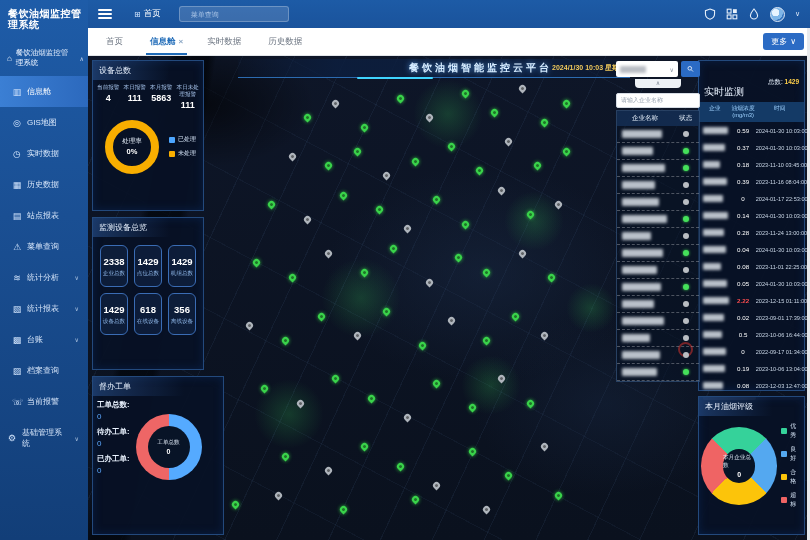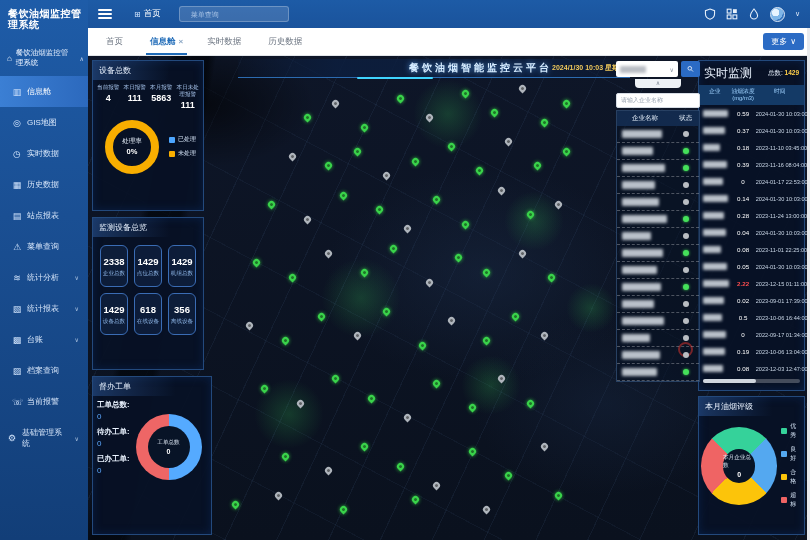--- a/index.html
+++ b/index.html
@@ -122,7 +122,7 @@
   
   .realtime{left:610px;top:4px;width:107px;height:331px;}
   .rt-head{display:flex;align-items:center;padding:4px 5px 3px;}
-  .rt-title{font-size:12px;color:#eaf3ff;}
+  .rt-title{font-size:10px;color:#eaf3ff;margin-top:20px;}
   .rt-total{margin-left:auto;font-size:6.5px;color:#dfe9f5;}
   .rt-total b{color:#ffd04a;}
   .rt-cols{display:grid;grid-template-columns:30% 24% 46%;background:#143német;}

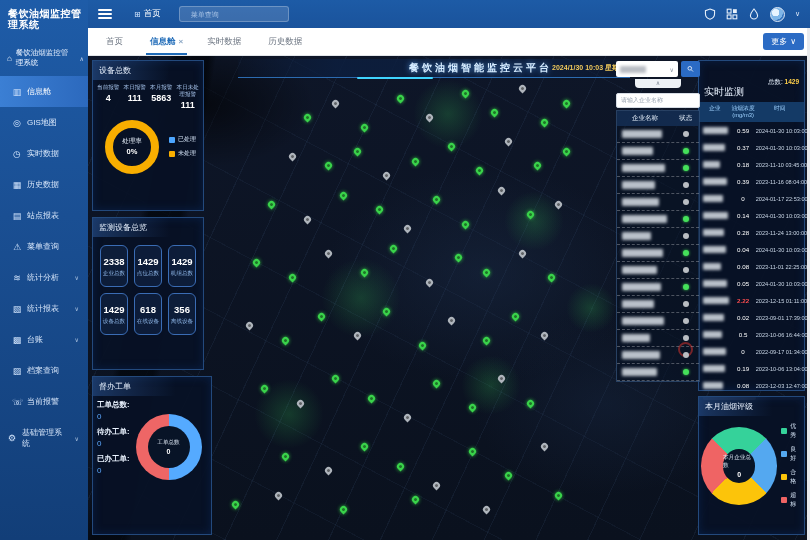--- a/index.html
+++ b/index.html
@@ -88,7 +88,7 @@
   .dev-card .lb{font-size:5.6px;color:#8fb7e8;margin-top:3px;}
 
   
-  .work{left:4px;top:320px;width:120px;height:159px;}
+  .work{left:4px;top:320px;width:132px;height:159px;}
   .work-body{display:flex;padding:4px 4px;}
   .work-rows{display:flex;flex-direction:column;gap:6px;}
   .work-row .lb{font-size:7.5px;font-weight:bold;color:#eaf3ff;}

